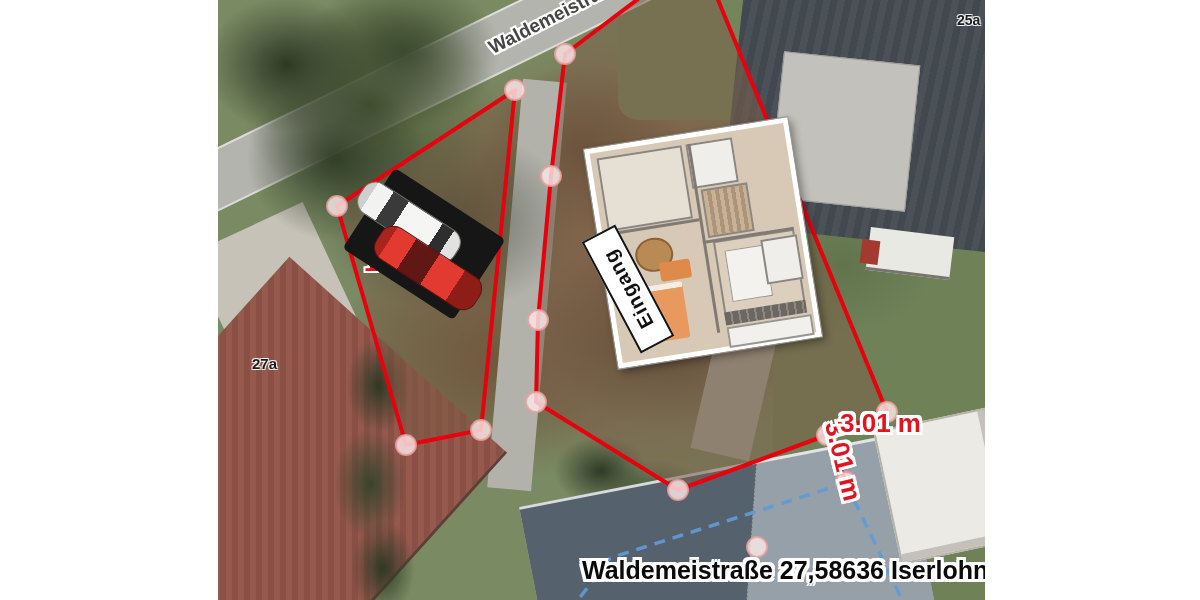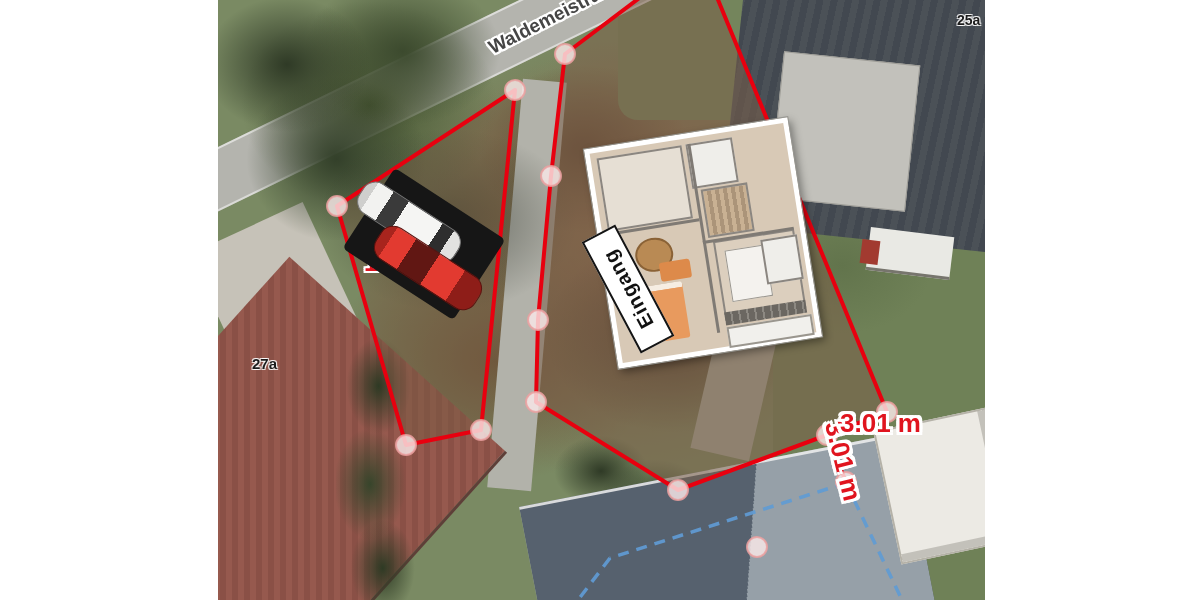--- a/index.html
+++ b/index.html
@@ -190,6 +190,7 @@
     <div class="parcel-no no-27a">27a</div>
     <div class="parcel-no no-25a">25a</div>
 
+    <div class="address">Waldemeistraße 27,58636 Iserlohn</div>
   </div>
 </div>
 

